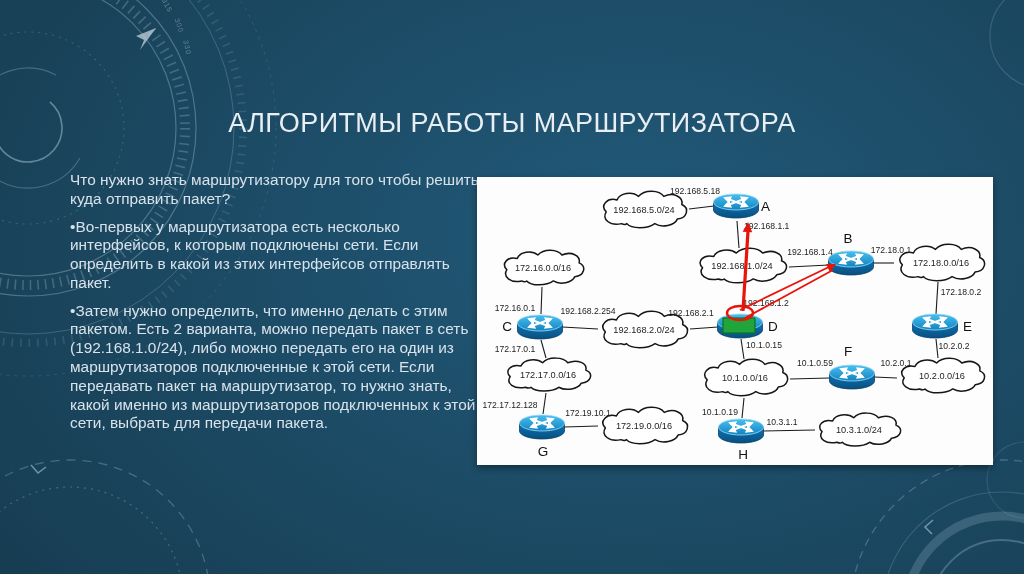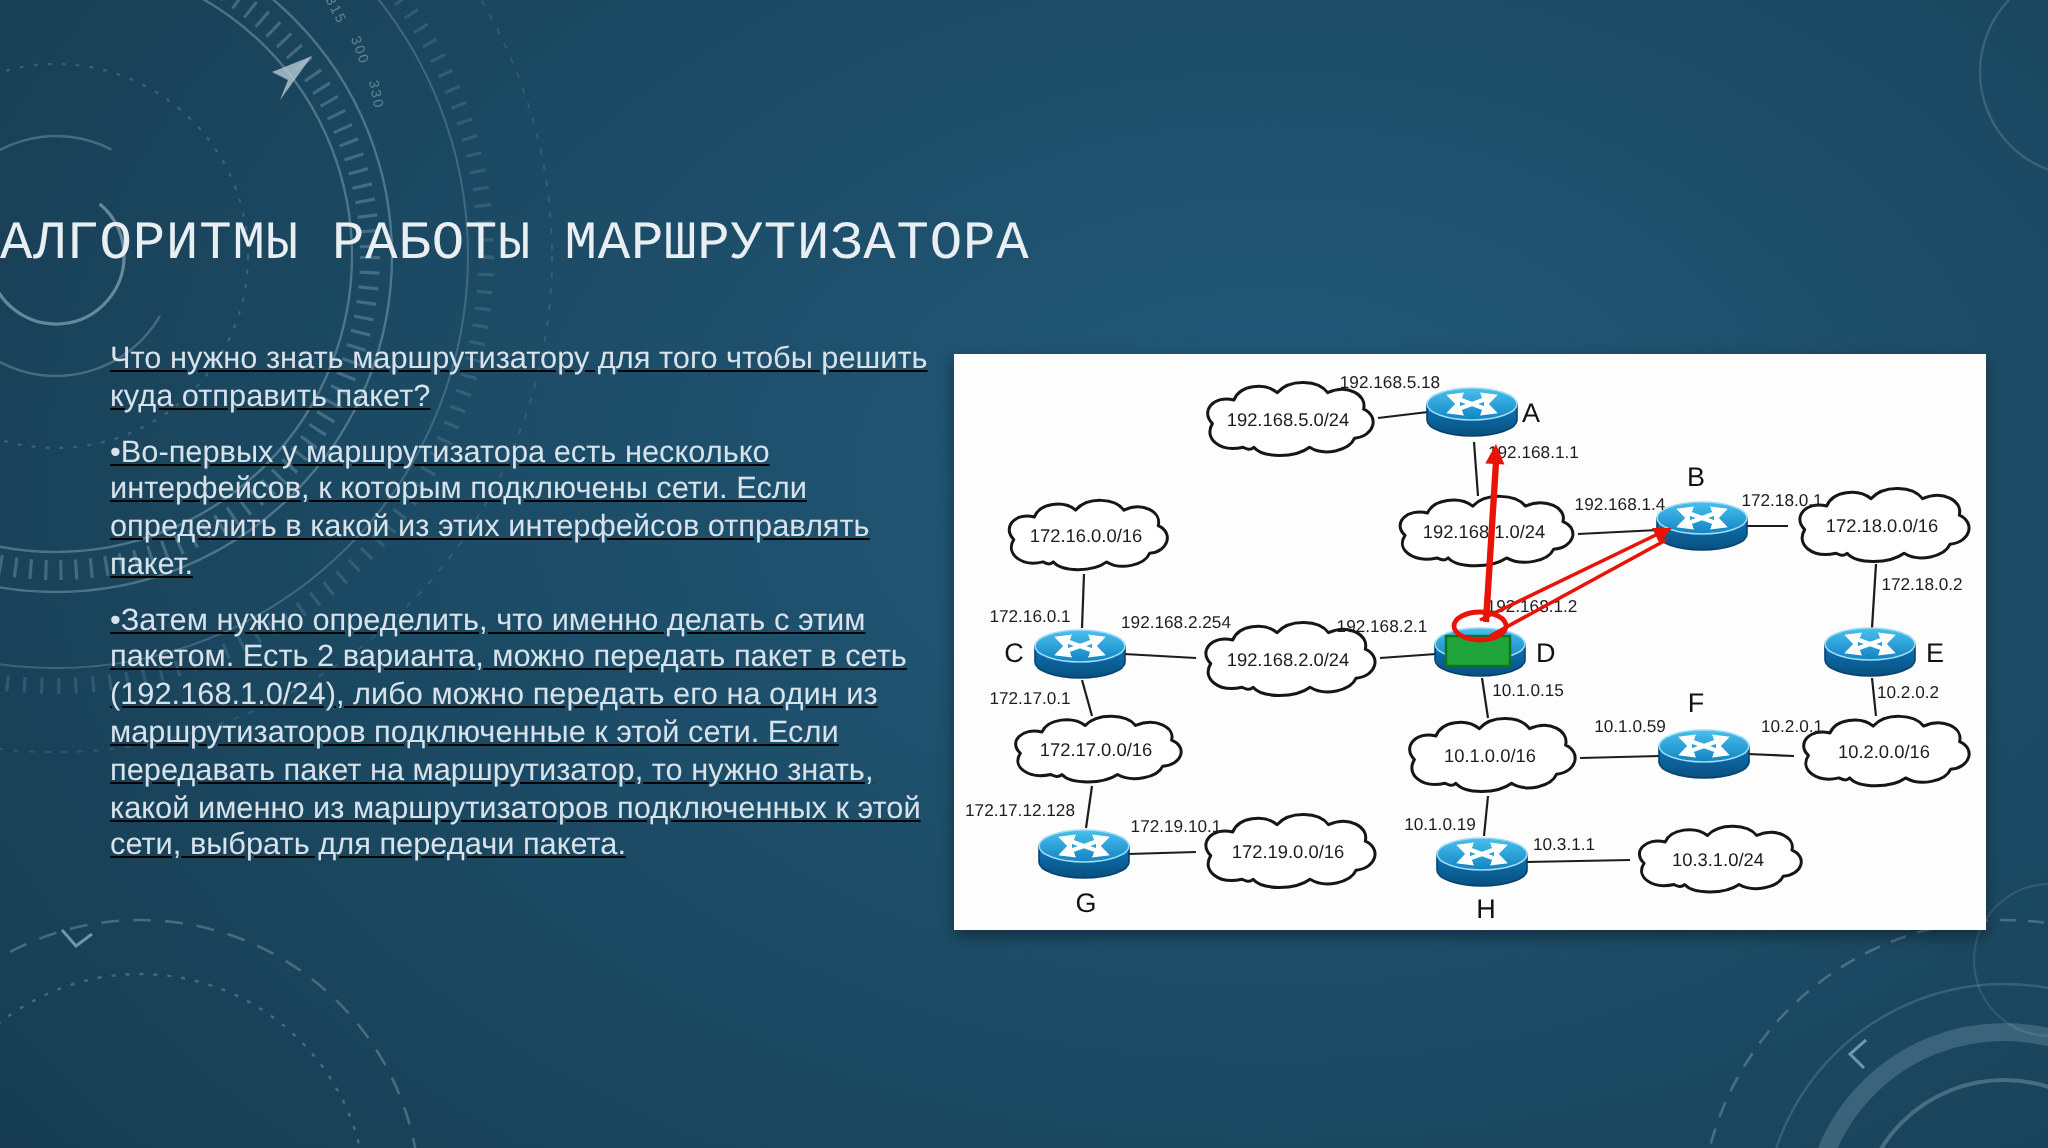--- a/index.html
+++ b/index.html
@@ -11,8 +11,8 @@
   .decor-svg{position:absolute;inset:0;width:1024px;height:574px;pointer-events:none;}
   .dial-num{position:absolute;font-size:7px;color:#cfe0ec;opacity:.38;letter-spacing:1px;}
   .slide-title{
-    position:absolute;top:108px;left:0;width:100%;
-    font-size:27px;font-weight:400;letter-spacing:.4px;color:#e9eef2;font-family:Liberation Mono, monospace;
+    position:absolute;top:108px;left:0;width:100%;text-align:center;
+    font-size:27px;font-weight:400;letter-spacing:.4px;color:#e9eef2;
   }
   .body-text{position:absolute;left:55px;top:171px;width:409px;text-decoration:underline;}
   .body-text p{margin:0 0 9px 0;font-size:15.4px;line-height:1.22;color:#d8e2ea;}

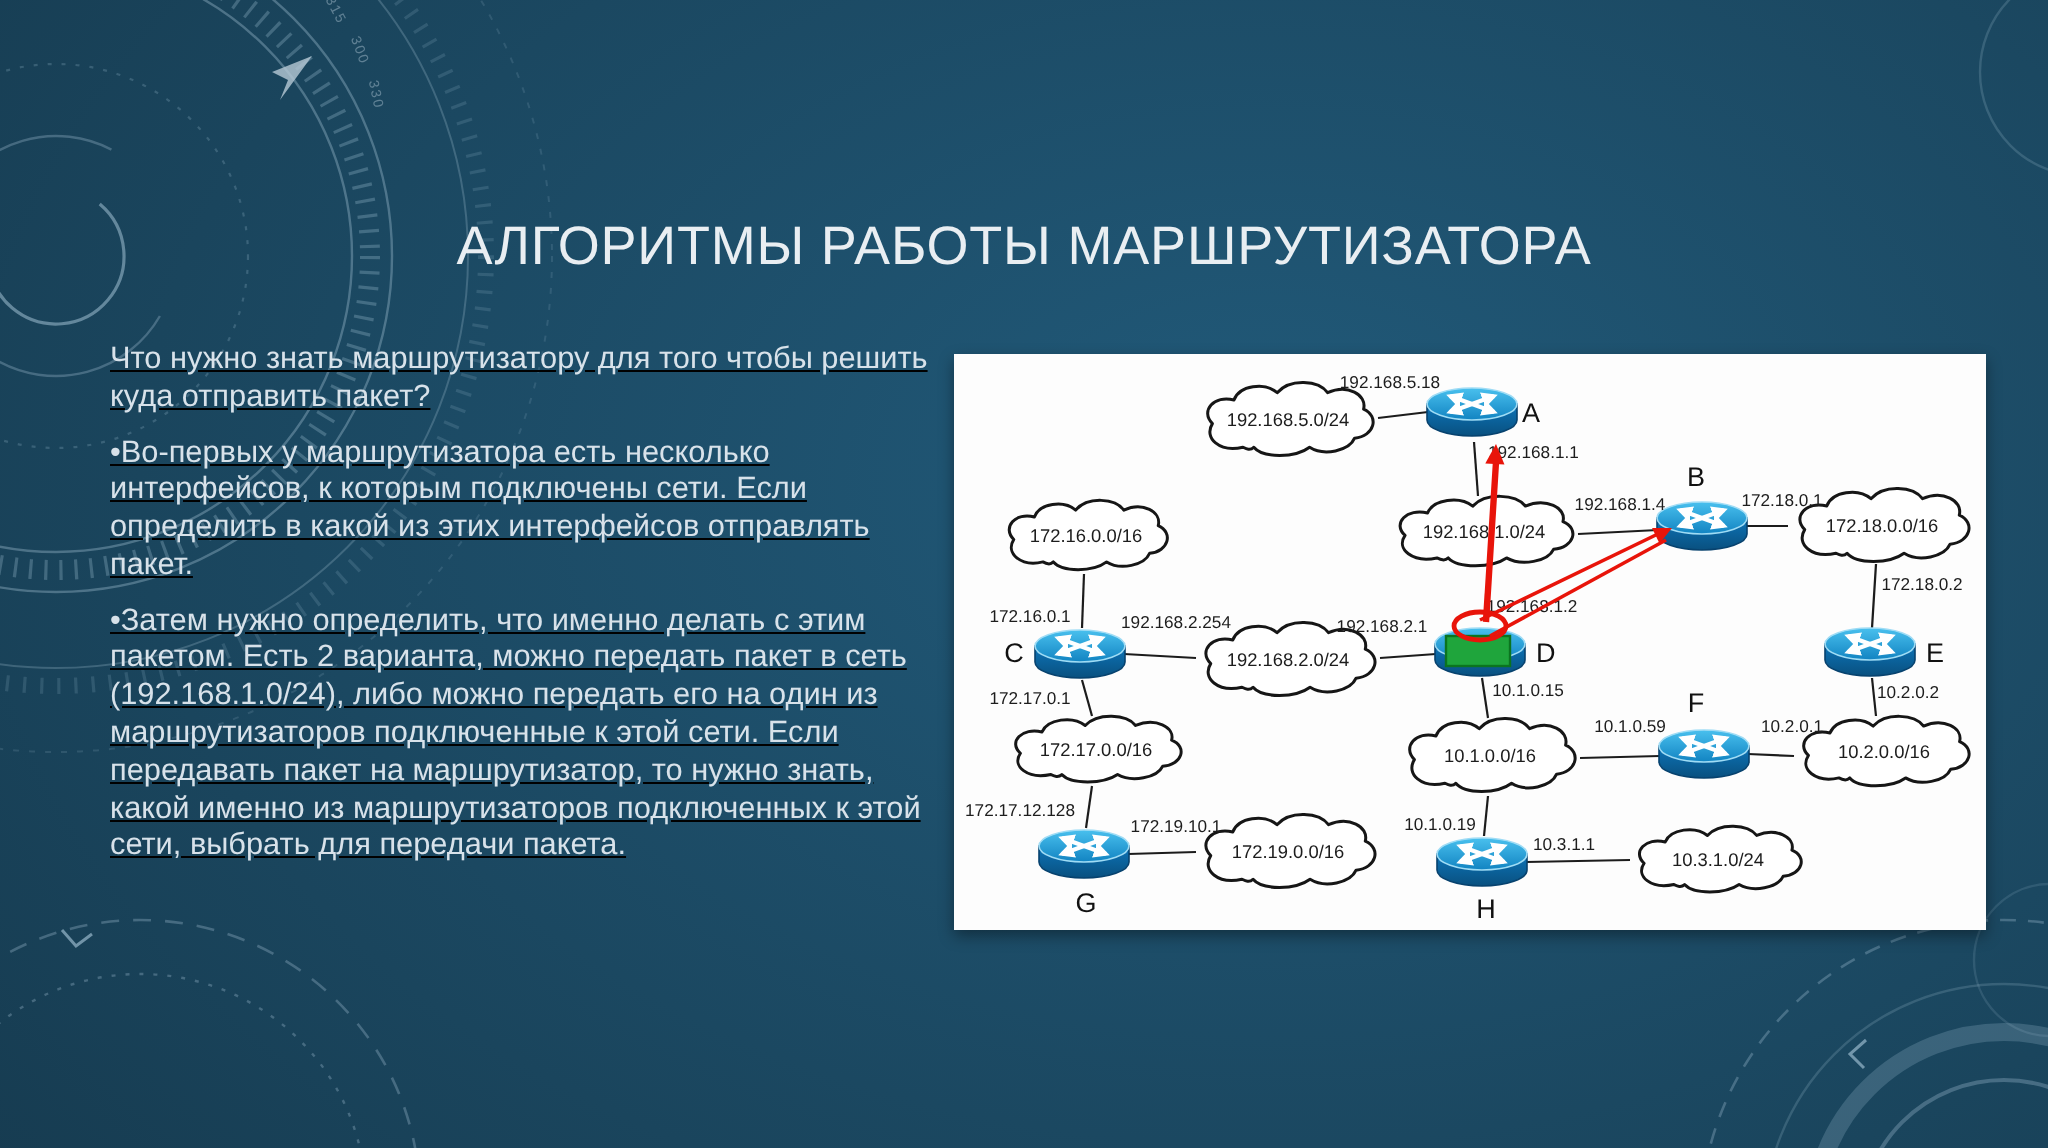--- a/index.html
+++ b/index.html
@@ -14,7 +14,7 @@
     position:absolute;top:108px;left:0;width:100%;text-align:center;
     font-size:27px;font-weight:400;letter-spacing:.4px;color:#e9eef2;
   }
-  .body-text{position:absolute;left:55px;top:171px;width:409px;text-decoration:underline;}
+  .body-text{position:absolute;left:70px;top:171px;width:409px;}
   .body-text p{margin:0 0 9px 0;font-size:15.4px;line-height:1.22;color:#d8e2ea;}
   .diagram-panel{
     position:absolute;left:477px;top:177px;width:516px;height:288px;

